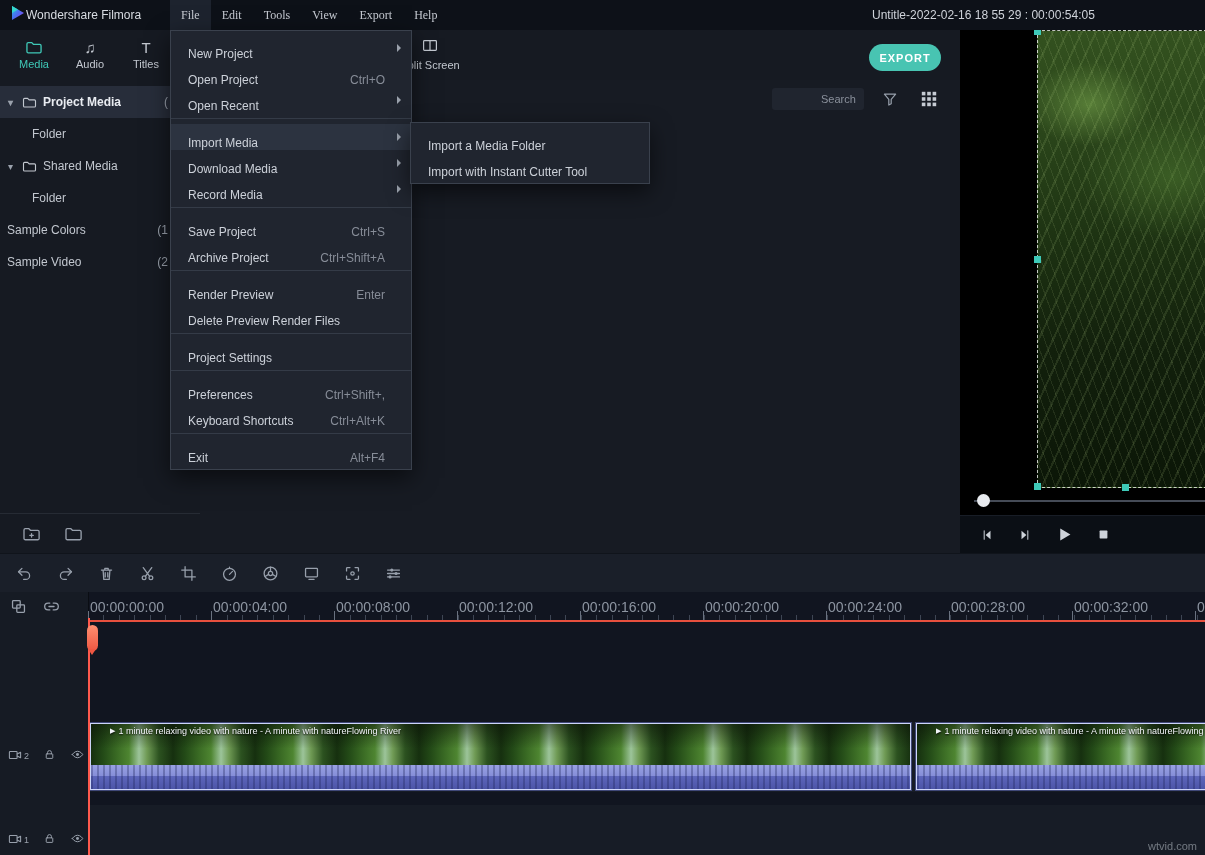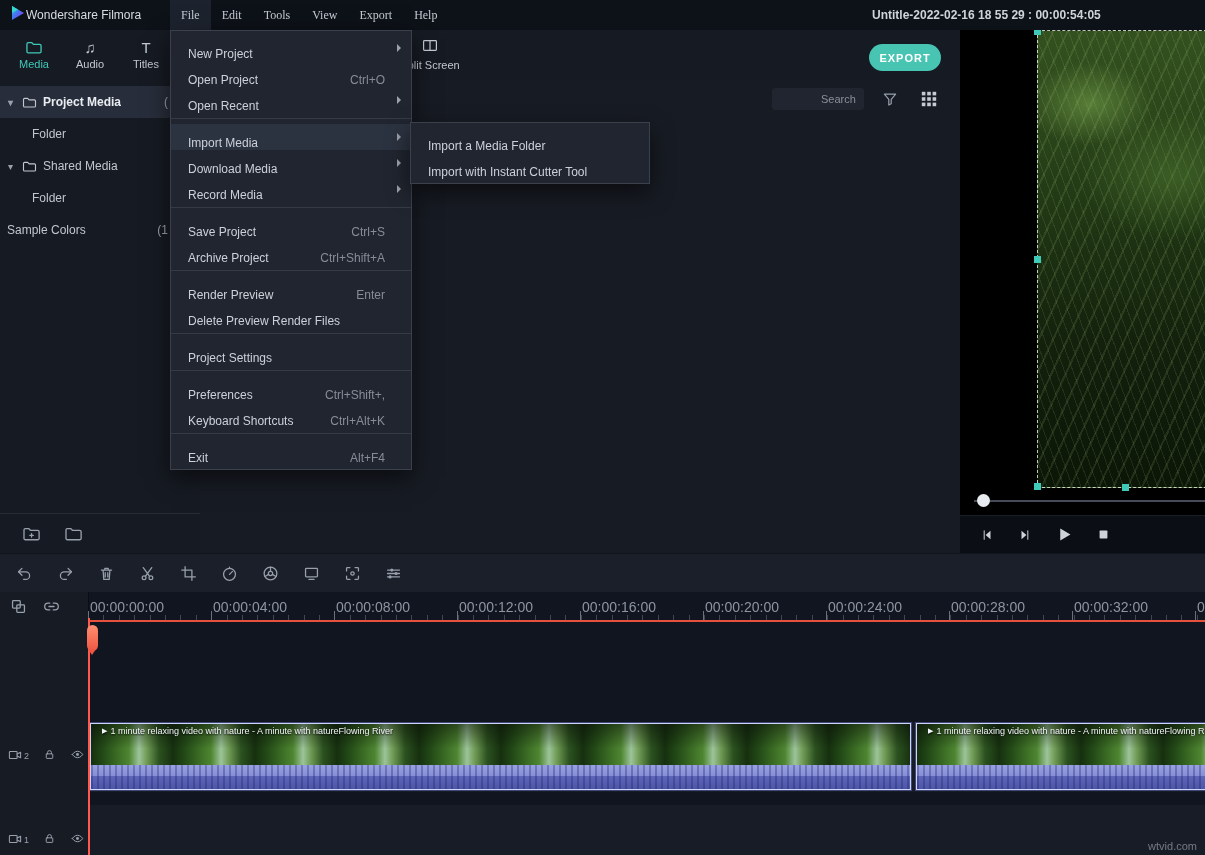--- a/index.html
+++ b/index.html
@@ -14,7 +14,7 @@
   .menus { position:absolute; left:170px; top:0; height:30px; display:flex; align-items:center; }
   .menu-item { padding:0 11px; font-size:12px; color:#c6cad2; line-height:30px; cursor:default;font-family:Liberation Serif, serif; }
   .menu-item.open { background:#1d232e; }
-  .proj-title { position:absolute; left:872px; top:0; line-height:30px; font-size:12px; color:#cfd3da;font-weight:bold; }
+  .proj-title { position:absolute; left:872px; top:0; line-height:30px; font-size:12px; color:#cfd3da; }
 
   
   .subbar { position:absolute; left:0; top:30px; width:960px; height:50px; background:#161a22;

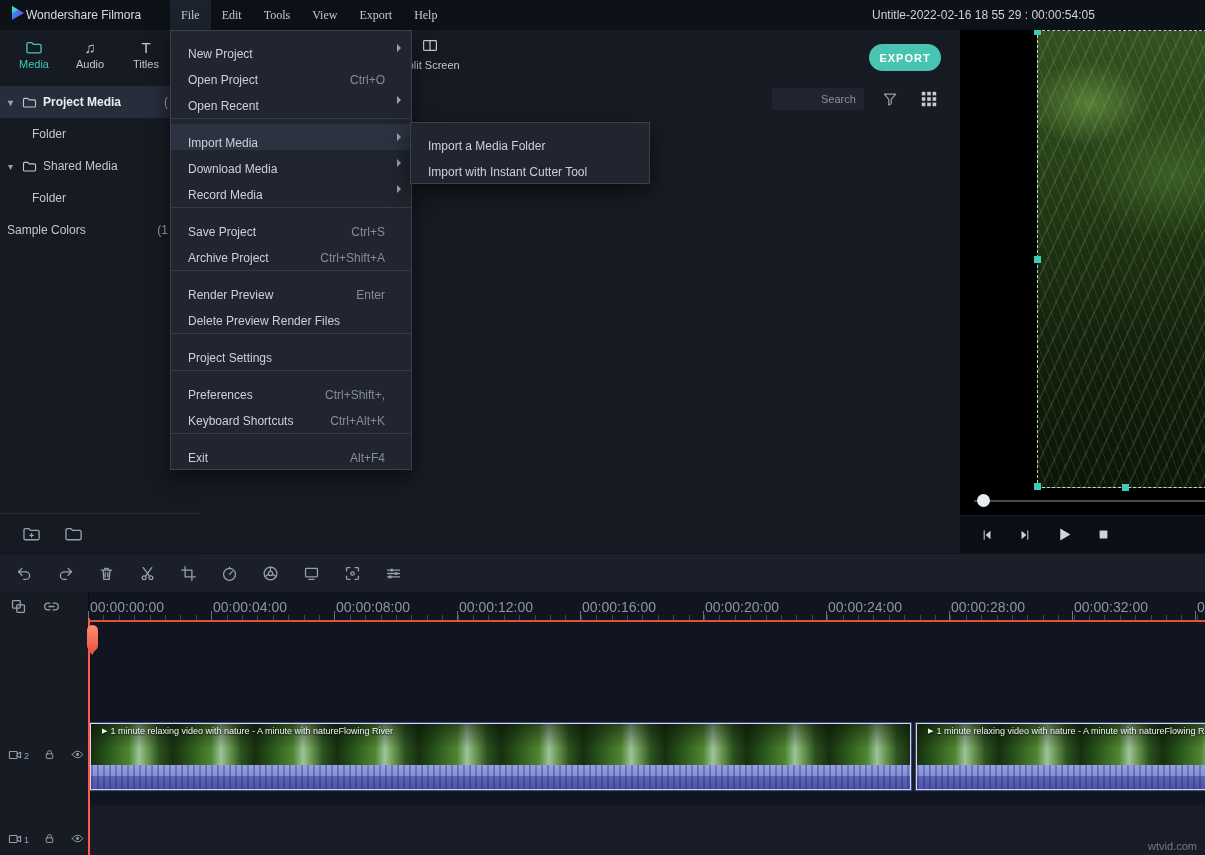--- a/index.html
+++ b/index.html
@@ -221,6 +221,10 @@
         <span class="lbl">Sample Colors</span>
         <span class="cnt">(1</span>
       </div>
+      <div class="mrow plain">
+        <span class="lbl">Sample Video</span>
+        <span class="cnt">(2</span>
+      </div>
     </div>
     <div class="panel-footer">
       <span class="tbtn">

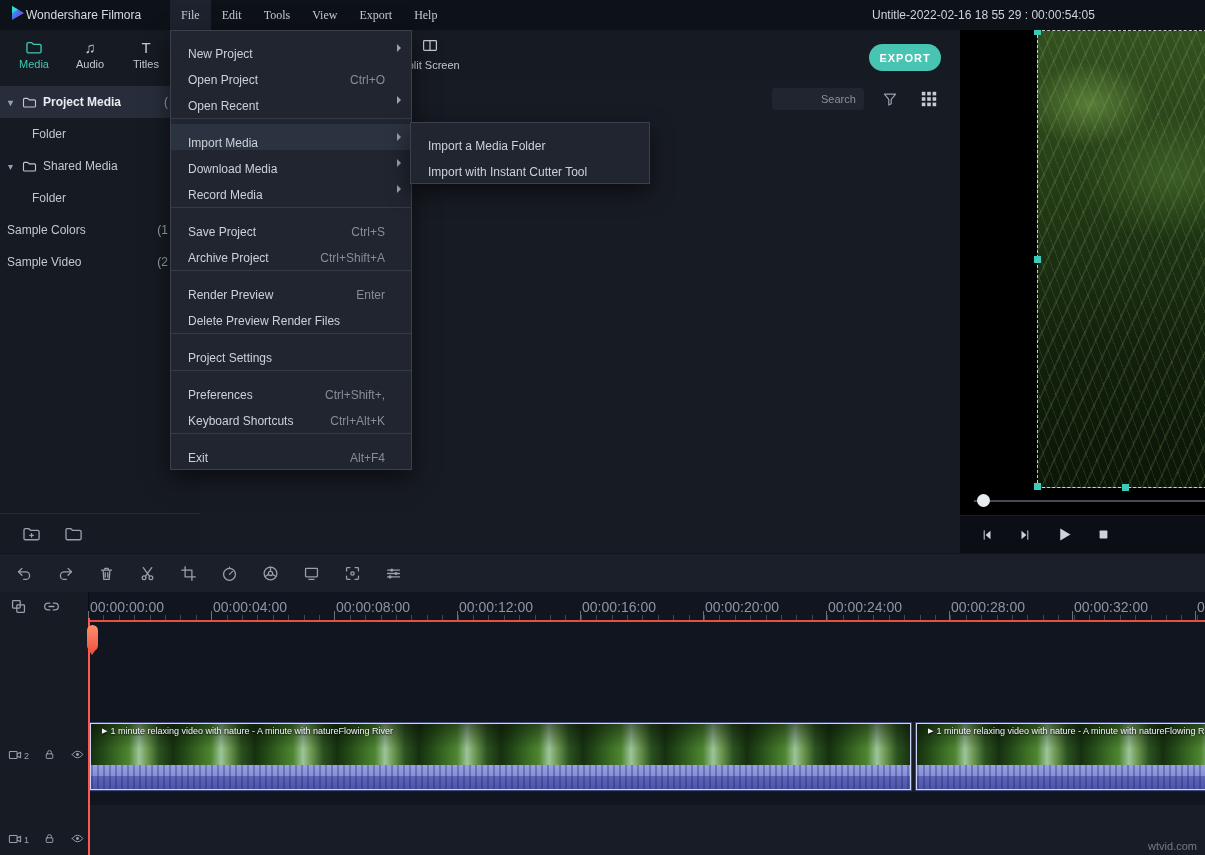--- a/index.html
+++ b/index.html
@@ -108,7 +108,7 @@
             background:
               linear-gradient(180deg, rgba(8,12,6,.5), rgba(8,12,6,0) 60%),
               repeating-linear-gradient(90deg,#16300f 0px,#234a17 12px,#3a6b24 26px,#4e8531 38px,#9cc49a 48px,#6f9a54 56px,#2c5220 68px,#16300f 82px); }
-  .clip-label { position:absolute; left:11px; right:2px; top:2px; font-size:9px; color:#f2f4f8;
+  .clip-label { position:absolute; left:19px; right:2px; top:2px; font-size:9px; color:#f2f4f8;
                 white-space:nowrap; overflow:hidden; text-shadow:0 1px 2px rgba(0,0,0,.9);
                 display:flex; align-items:center; gap:3px; }
   .clip-label .pg { font-size:7px; }

